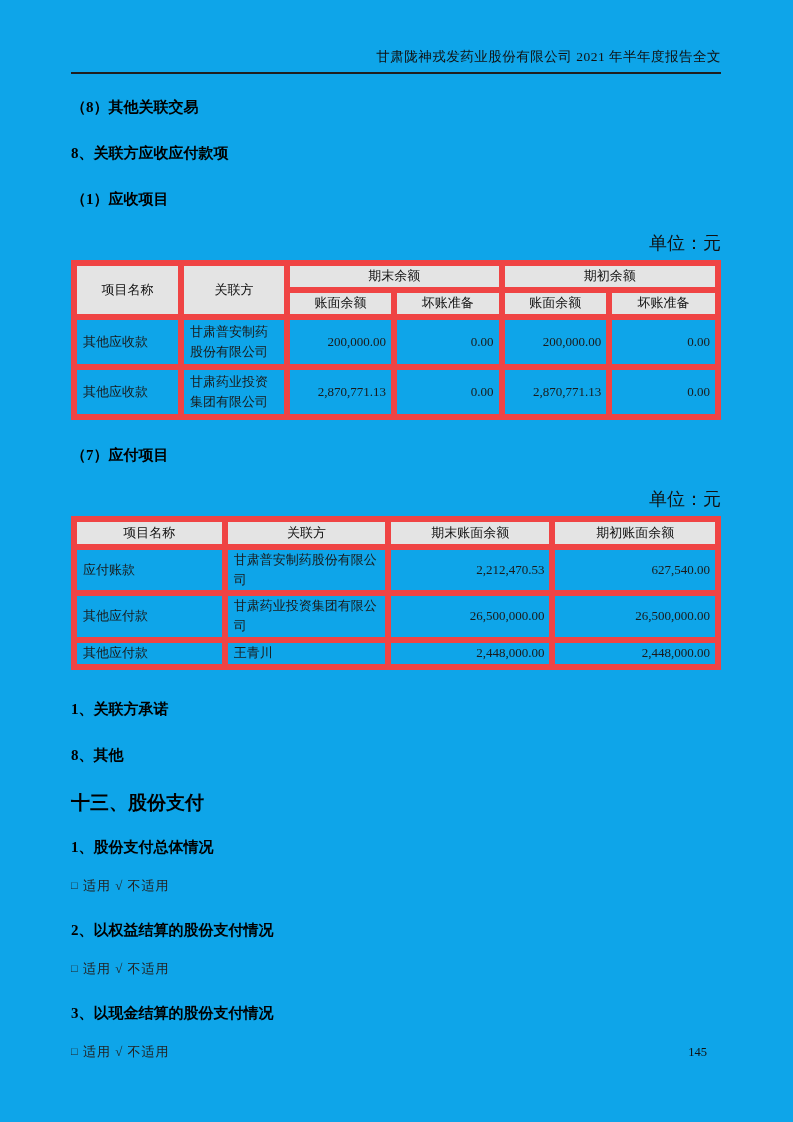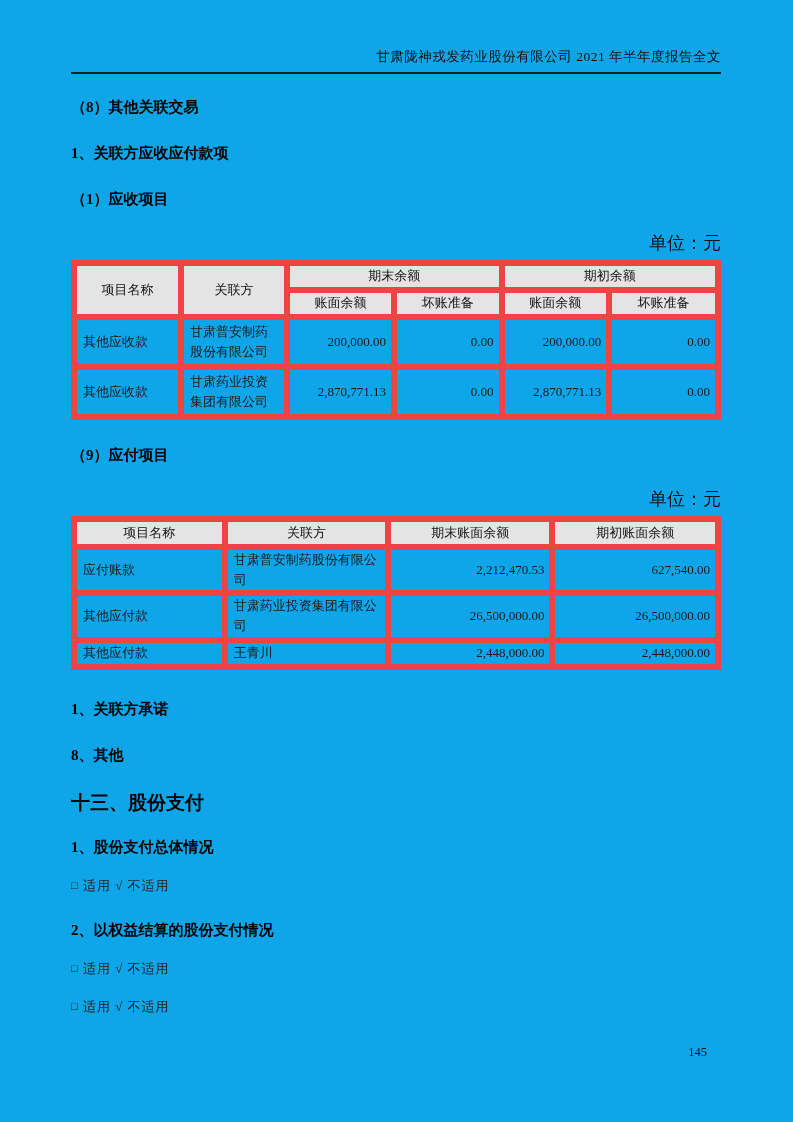--- a/index.html
+++ b/index.html
@@ -100,7 +100,7 @@
 
     <div class="h3" style="margin-top:24px;">（8）其他关联交易</div>
 
-    <div class="h3 mt-sec">1、关联方应收应付款项</div>
+    <div class="h3 mt-sec">8、关联方应收应付款项</div>
 
     <div class="h3 mt-sec">（1）应收项目</div>
 

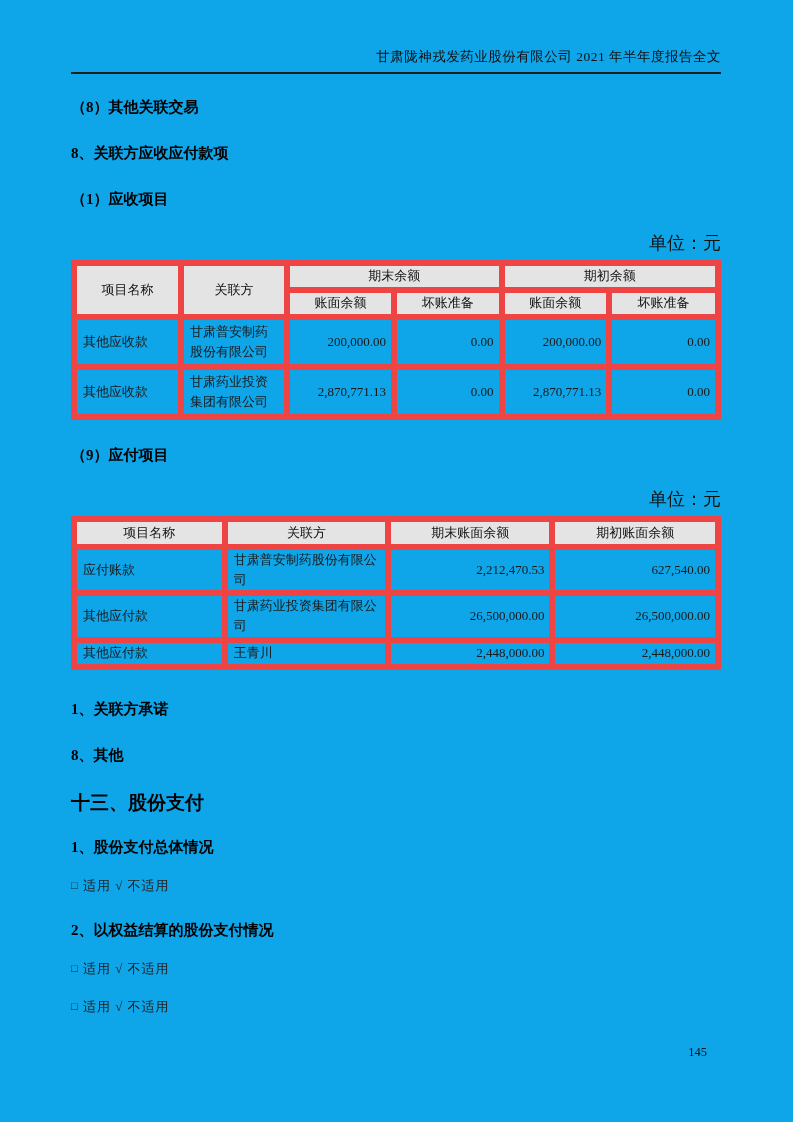--- a/index.html
+++ b/index.html
@@ -147,7 +147,7 @@
       </tbody>
     </table>
 
-    <div class="h3" style="margin-top:26px;">（9）应付项目</div>
+    <div class="h3" style="margin-top:26px;">（7）应付项目</div>
 
     <div class="unit-line">单位：元</div>
 

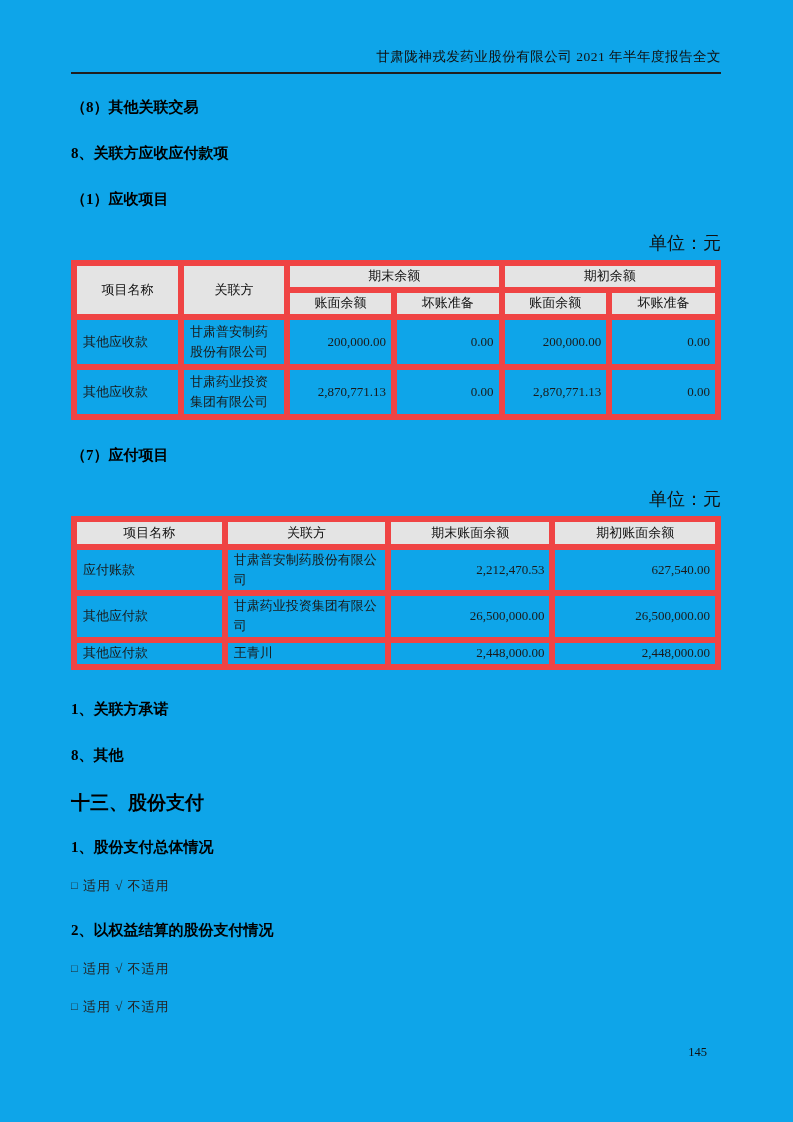--- a/index.html
+++ b/index.html
@@ -210,6 +210,7 @@
       <span>不适用</span>
     </div>
 
+    <div class="h3" style="margin-top:26px;">3、以现金结算的股份支付情况</div>
 
     <div class="check-line">
       <span class="box">□</span>

